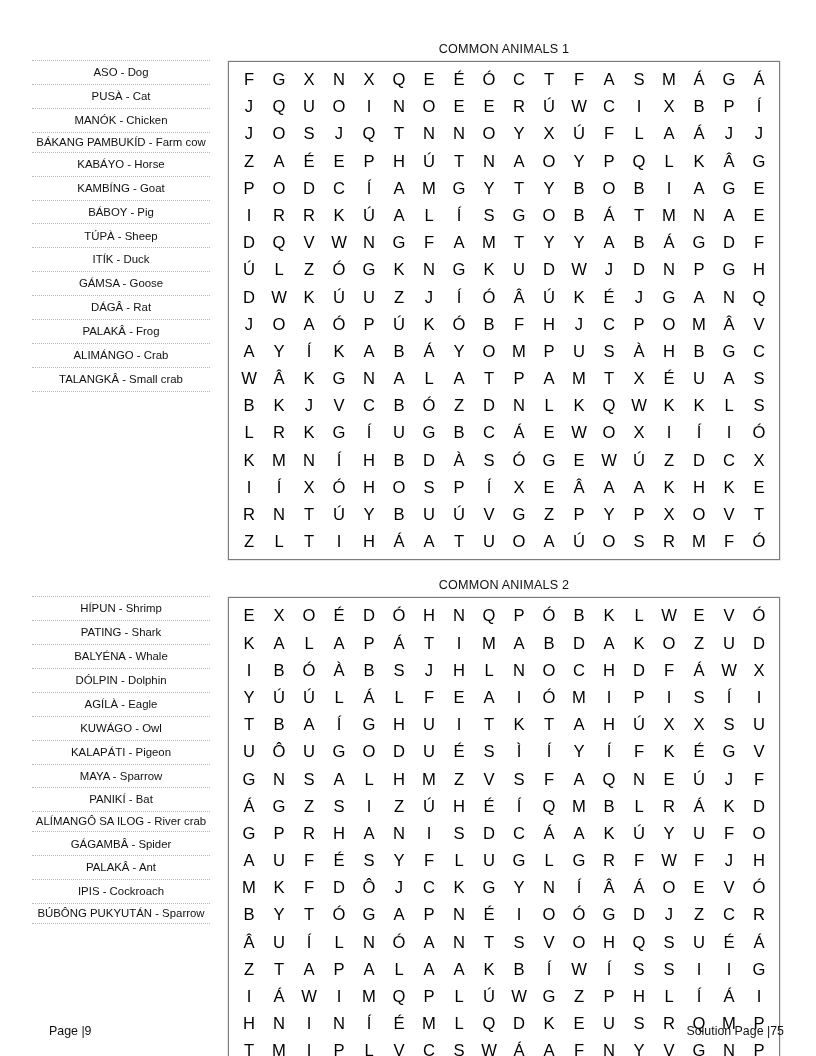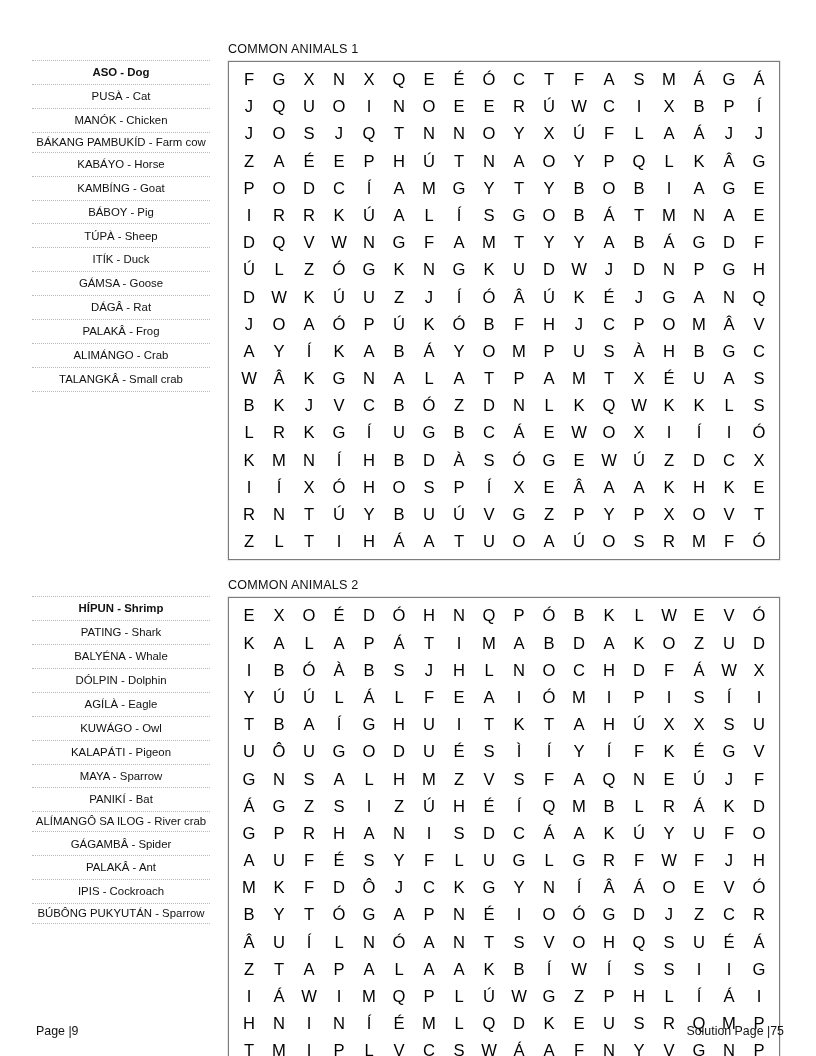--- a/index.html
+++ b/index.html
@@ -54,6 +54,7 @@
     flex: 0 0 auto;
   }
   .grid-title {
+    text-align: center;
     font-size: 12.6px;
     letter-spacing: 0.2px;
     margin: 0 0 5px 0;

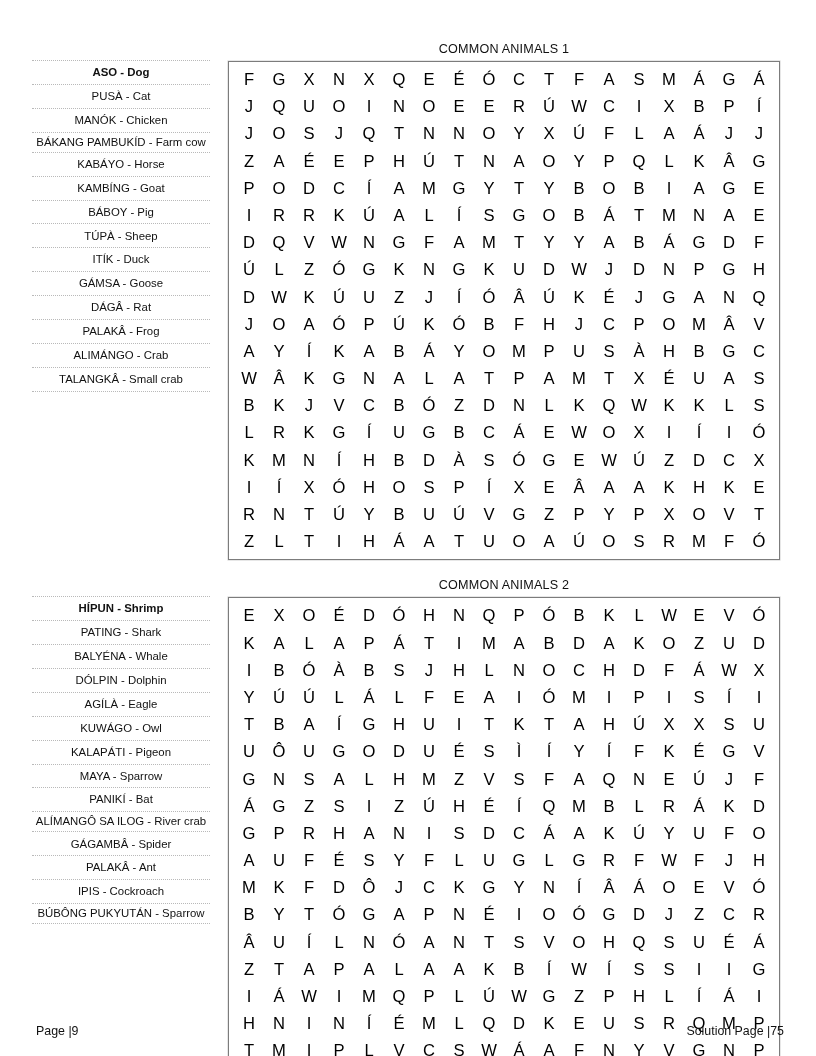--- a/index.html
+++ b/index.html
@@ -46,7 +46,7 @@
     border-bottom: 1px dotted #b9b9b9;
     color: #111;
   }
-  .word-row:first-child { border-top: 1px dotted #b9b9b9; font-weight: bold; }
+  .word-row:first-child { border-top: 1px dotted #b9b9b9; }
   .word-row.two-line { padding: 2.2px 2px 2.4px 2px; }
 
   .grid-wrap {

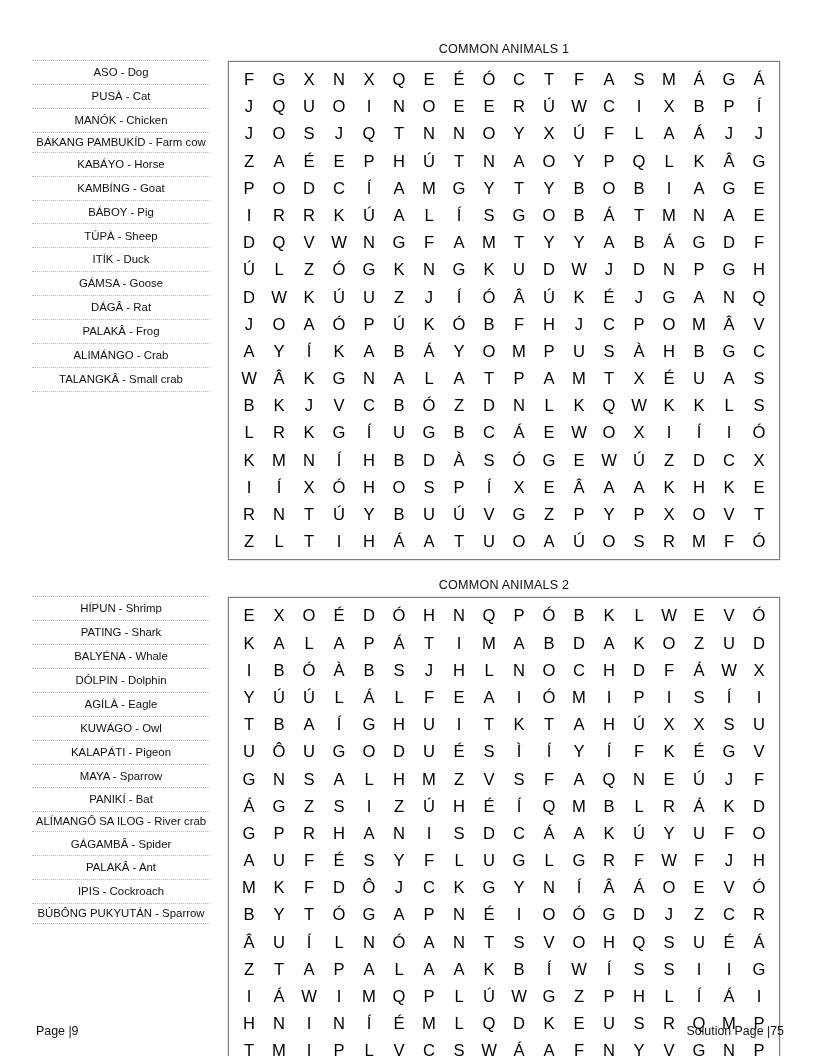--- a/index.html
+++ b/index.html
@@ -82,7 +82,7 @@
   
   .footer {
     position: absolute;
-    left: 36px;
+    left: 49px;
     right: 32px;
     bottom: 18px;
     display: flex;

